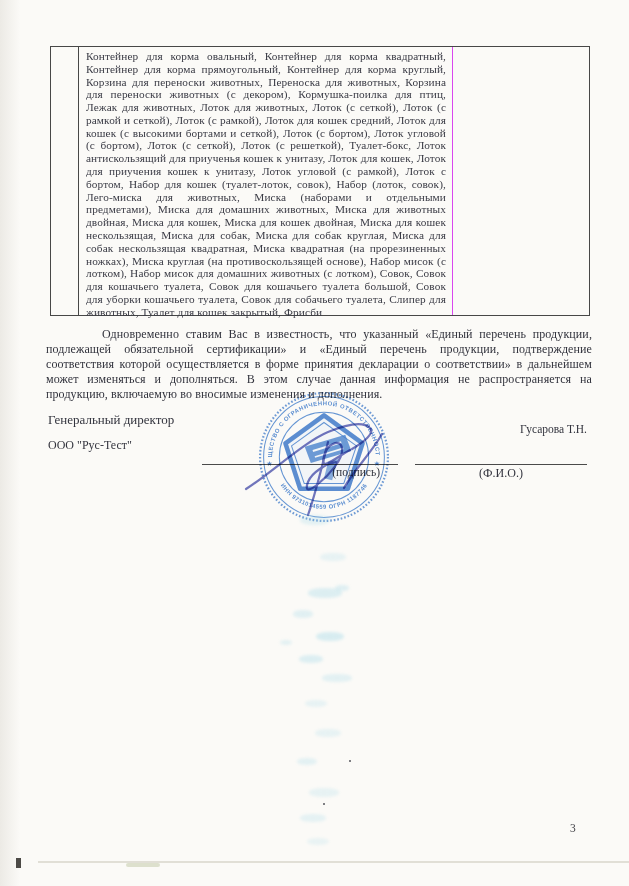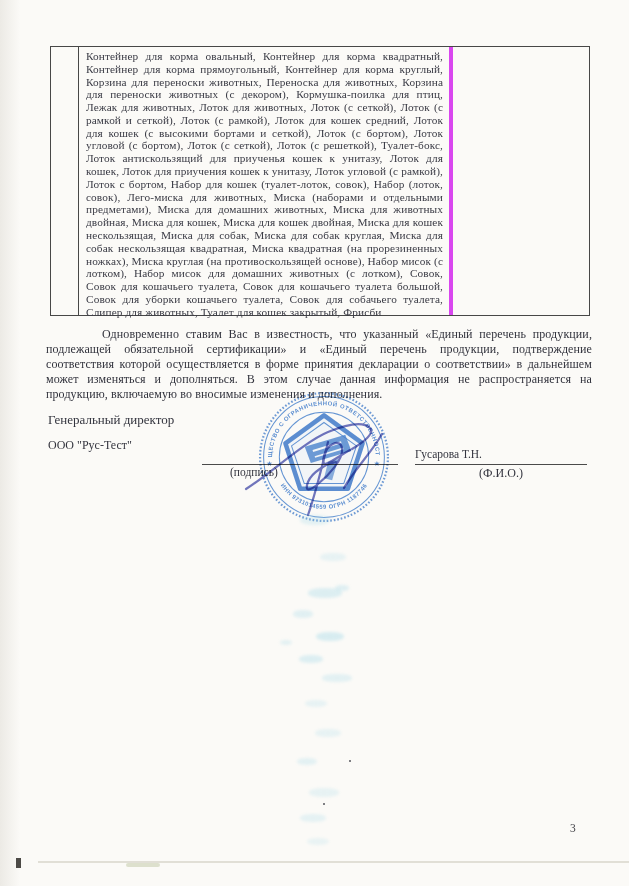--- a/index.html
+++ b/index.html
@@ -23,7 +23,7 @@
   }
   .doc-table .c1{width:27px;border-right:1px solid #474747;}
   .doc-table .c2{
-    width:374px;border-right:4px solid #d946ef;box-sizing:border-box;
+    width:374px;border-right:1px solid #d946ef;box-sizing:border-box;
     padding:3px 6px 0 7px;
     font-size:11.3px;line-height:12.78px;text-align:justify;
     color:#3a3b45;letter-spacing:.1px;

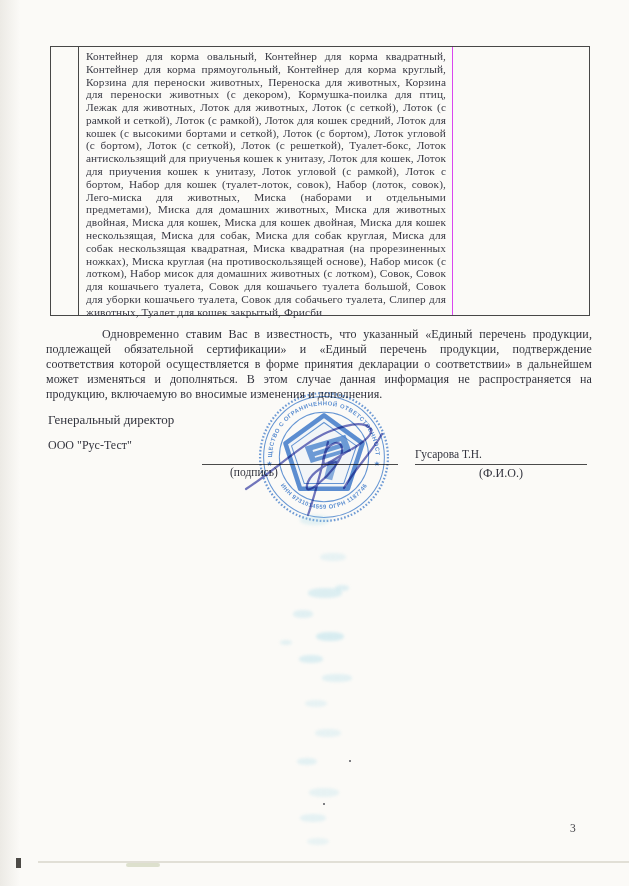--- a/index.html
+++ b/index.html
@@ -41,7 +41,7 @@
   .line{border-top:1px solid #4a4a4a;height:0;}
   .sig-line{left:202px;top:464px;width:196px;}
   .sig-caption{left:230px;top:466px;width:150px;text-align:left;font-size:11.5px;color:#33343e;}
-  .fio-name{left:415px;top:448px;width:172px;text-align:left;font-size:11.5px;color:#33343e;}
+  .fio-name{left:415px;top:423px;width:172px;text-align:right;font-size:11.5px;color:#33343e;}
   .fio-line{left:415px;top:464px;width:172px;}
   .fio-caption{left:415px;top:466px;width:172px;text-align:center;font-size:12px;color:#33343e;}
   

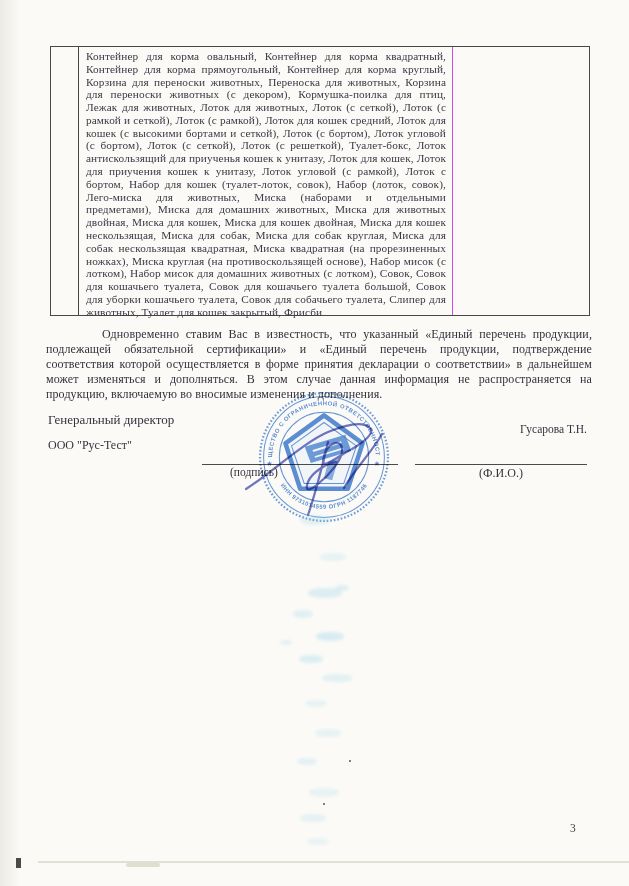--- a/index.html
+++ b/index.html
@@ -40,7 +40,7 @@
   
   .line{border-top:1px solid #4a4a4a;height:0;}
   .sig-line{left:202px;top:464px;width:196px;}
-  .sig-caption{left:230px;top:466px;width:150px;text-align:left;font-size:11.5px;color:#33343e;}
+  .sig-caption{left:230px;top:466px;width:150px;text-align:right;font-size:11.5px;color:#33343e;}
   .fio-name{left:415px;top:423px;width:172px;text-align:right;font-size:11.5px;color:#33343e;}
   .fio-line{left:415px;top:464px;width:172px;}
   .fio-caption{left:415px;top:466px;width:172px;text-align:center;font-size:12px;color:#33343e;}

